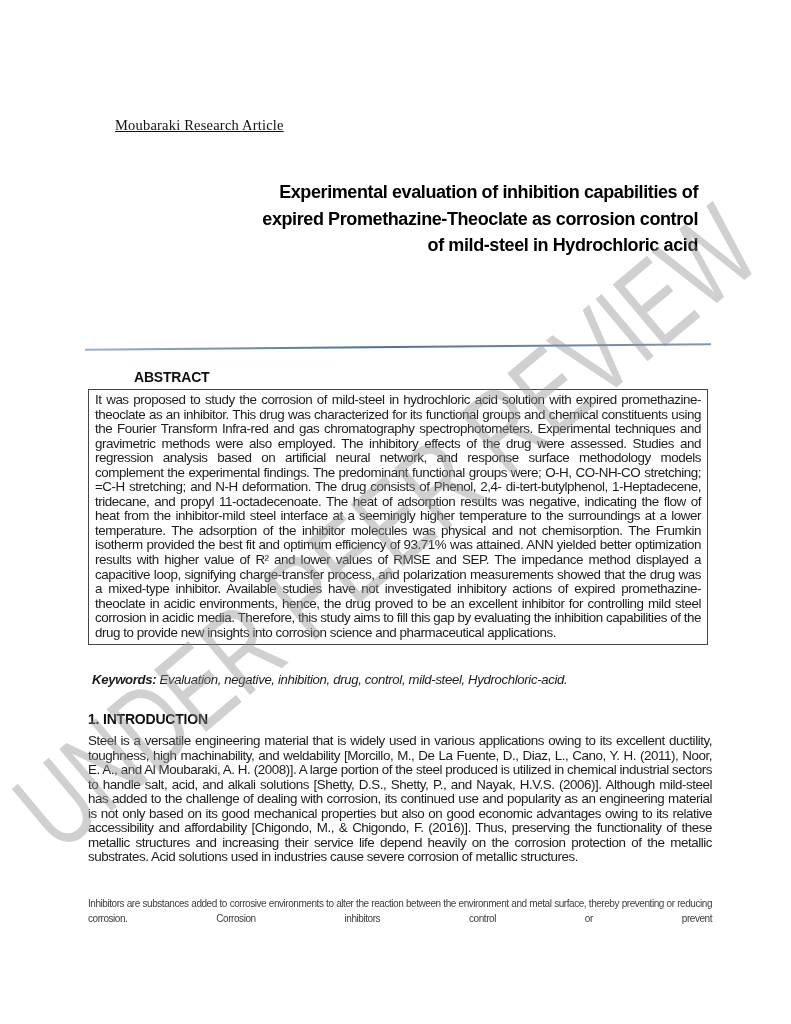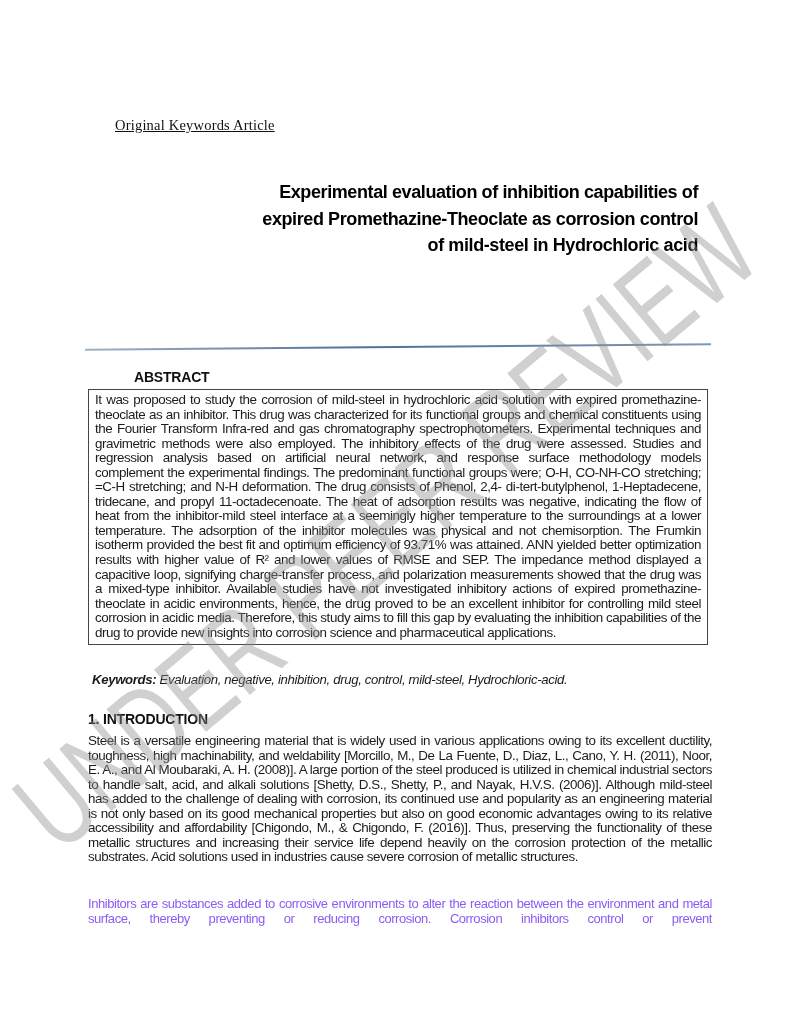--- a/index.html
+++ b/index.html
@@ -84,7 +84,7 @@
 
   <div class="watermark">UNDER PEER REVIEW</div>
 
-  <div class="article-type">Original Keywords Article</div>
+  <div class="article-type">Moubaraki Research Article</div>
 
   <div class="paper-title">
     <div>Experimental evaluation of inhibition capabilities of</div>

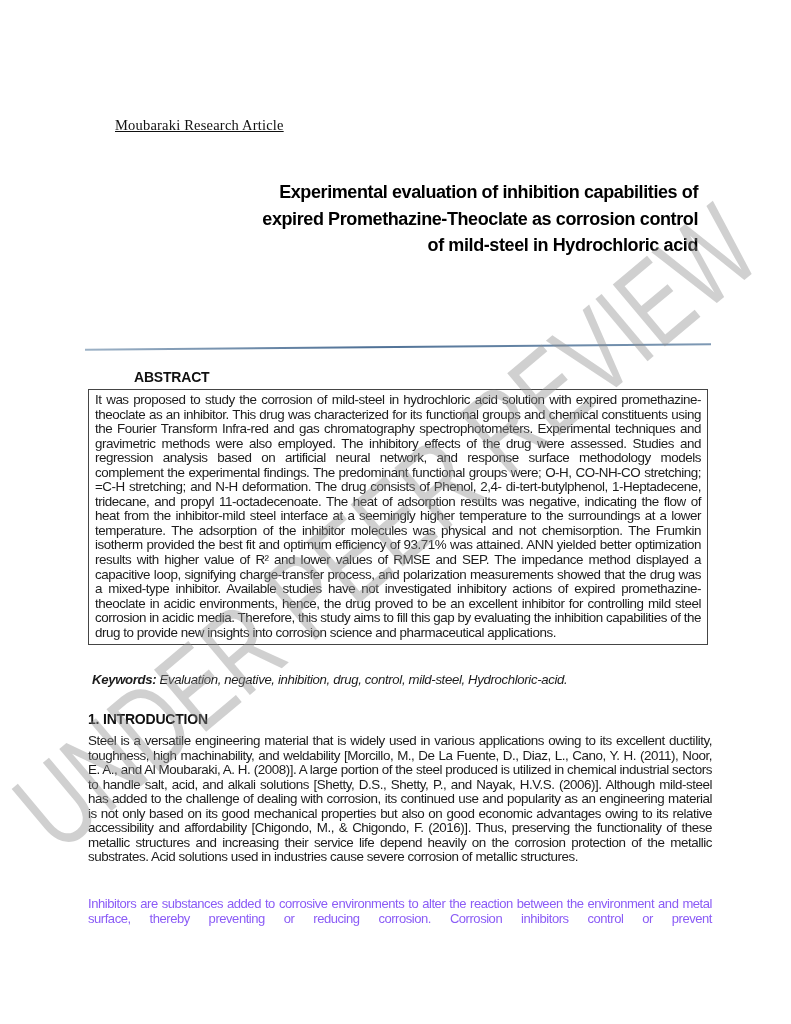--- a/index.html
+++ b/index.html
@@ -73,8 +73,8 @@
   }
   .intro-para-2{
     position:absolute;left:88px;top:897px;width:624px;
-    font-size:13px;line-height:14.55px;letter-spacing:-0.45px;
-    text-align:justify;text-align-last:justify;color:#8b5cf6;
+    font-size:10px;line-height:14.55px;letter-spacing:-0.45px;
+    text-align:justify;text-align-last:justify;color:#404040;
   }
 </style>
 </head>

